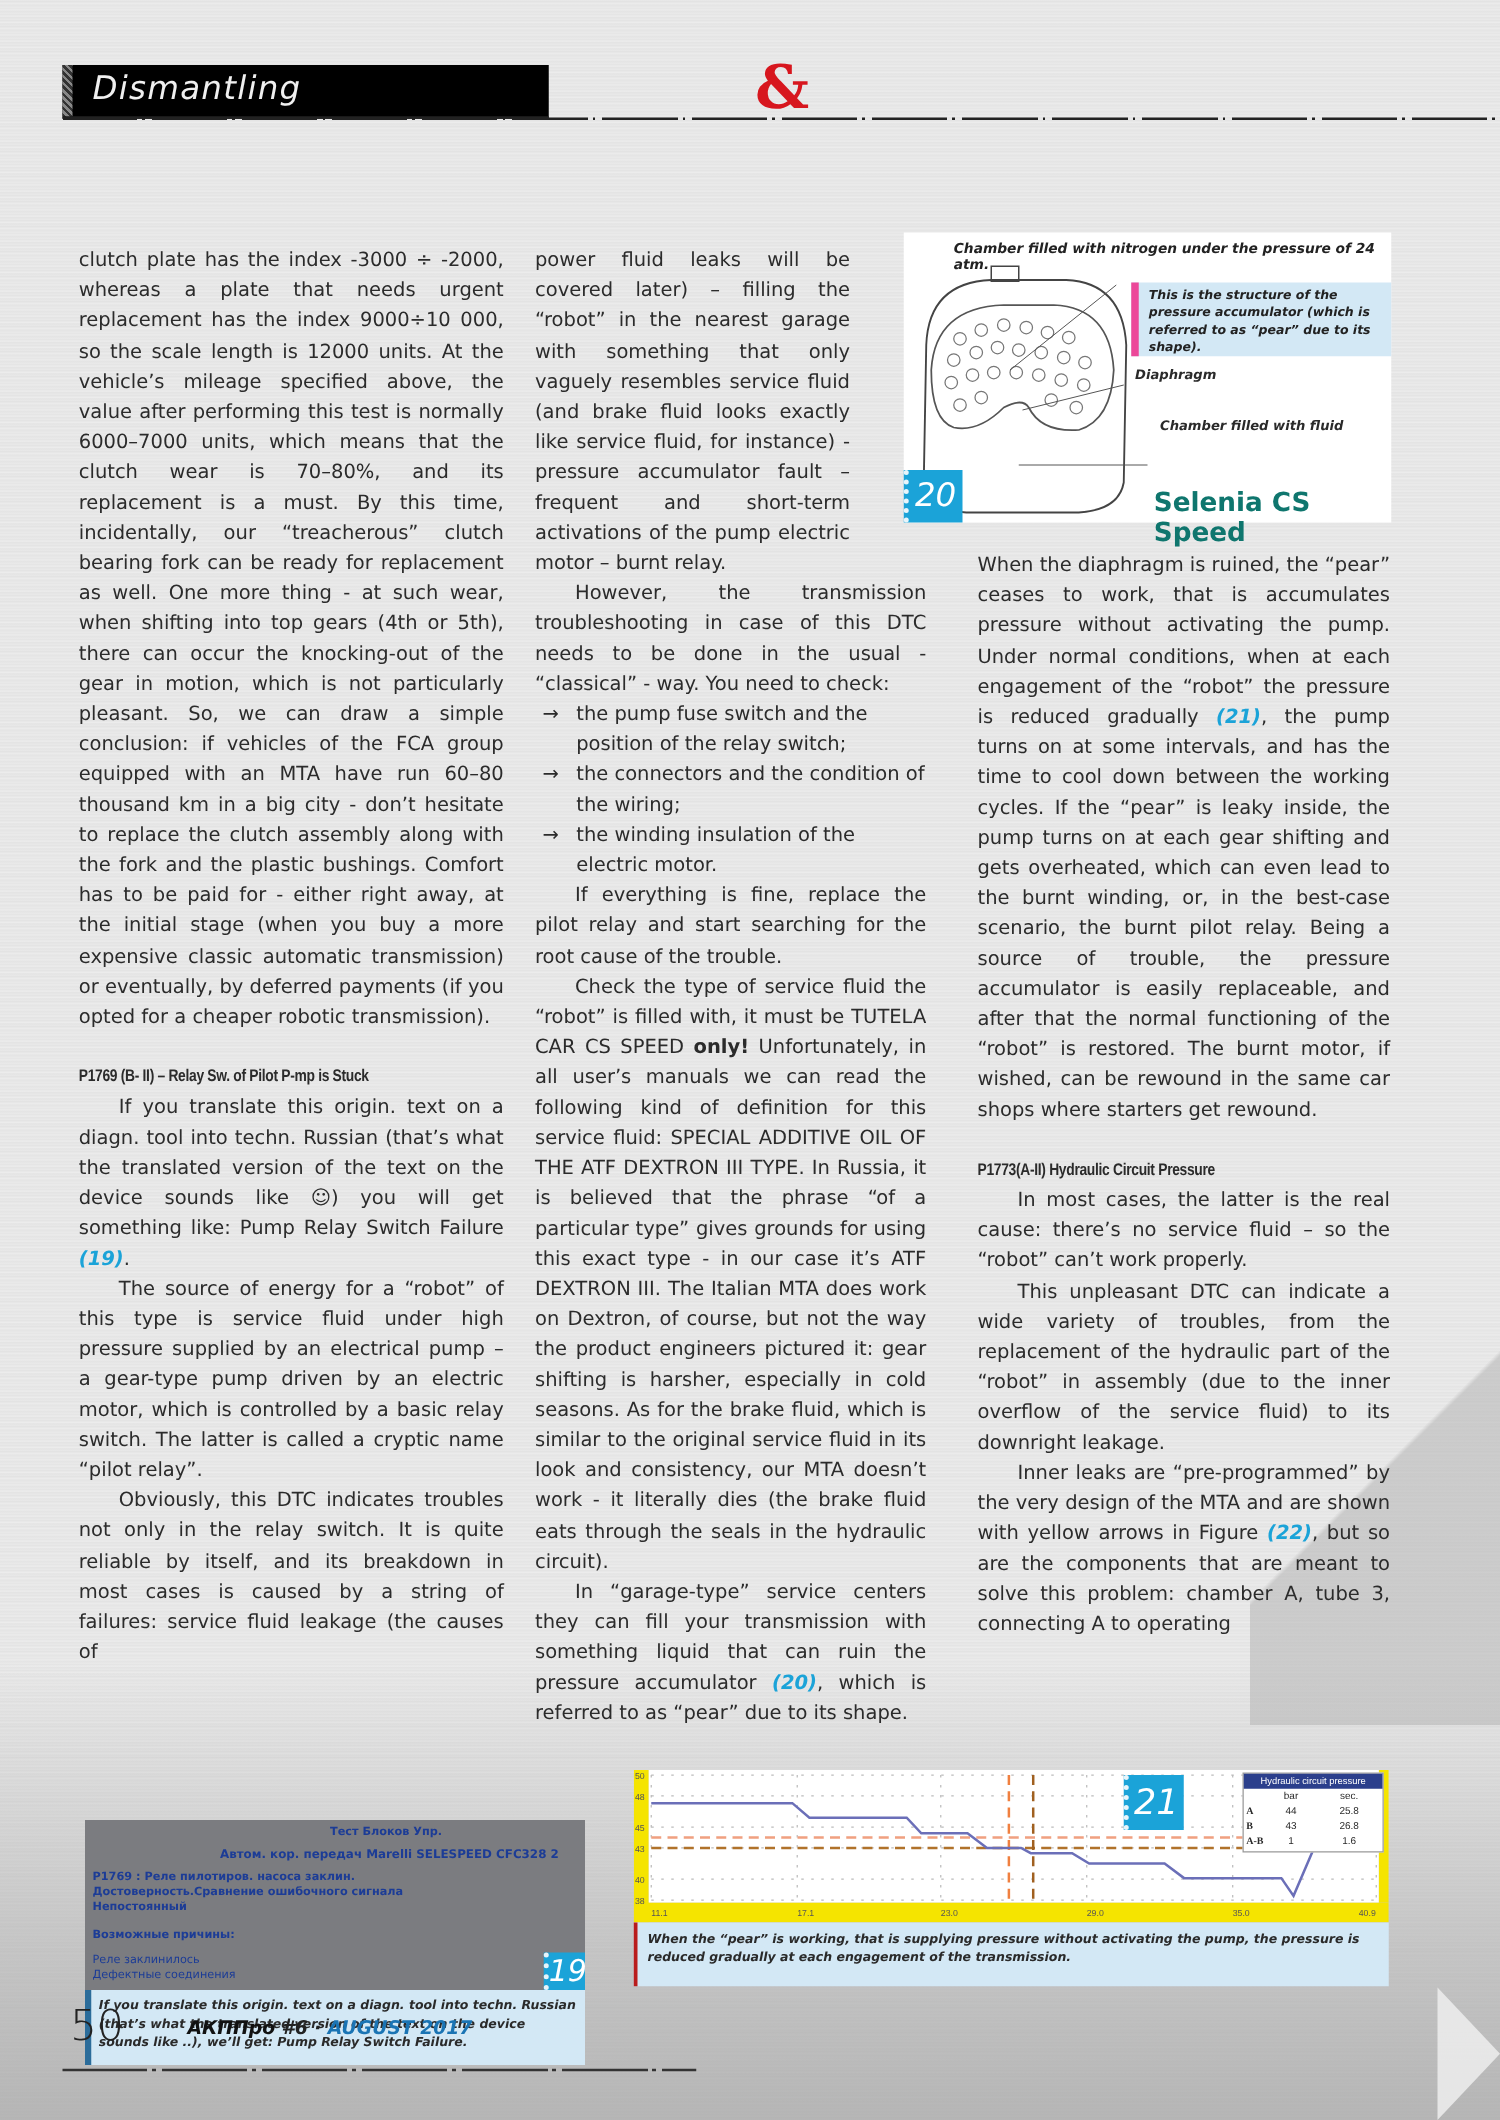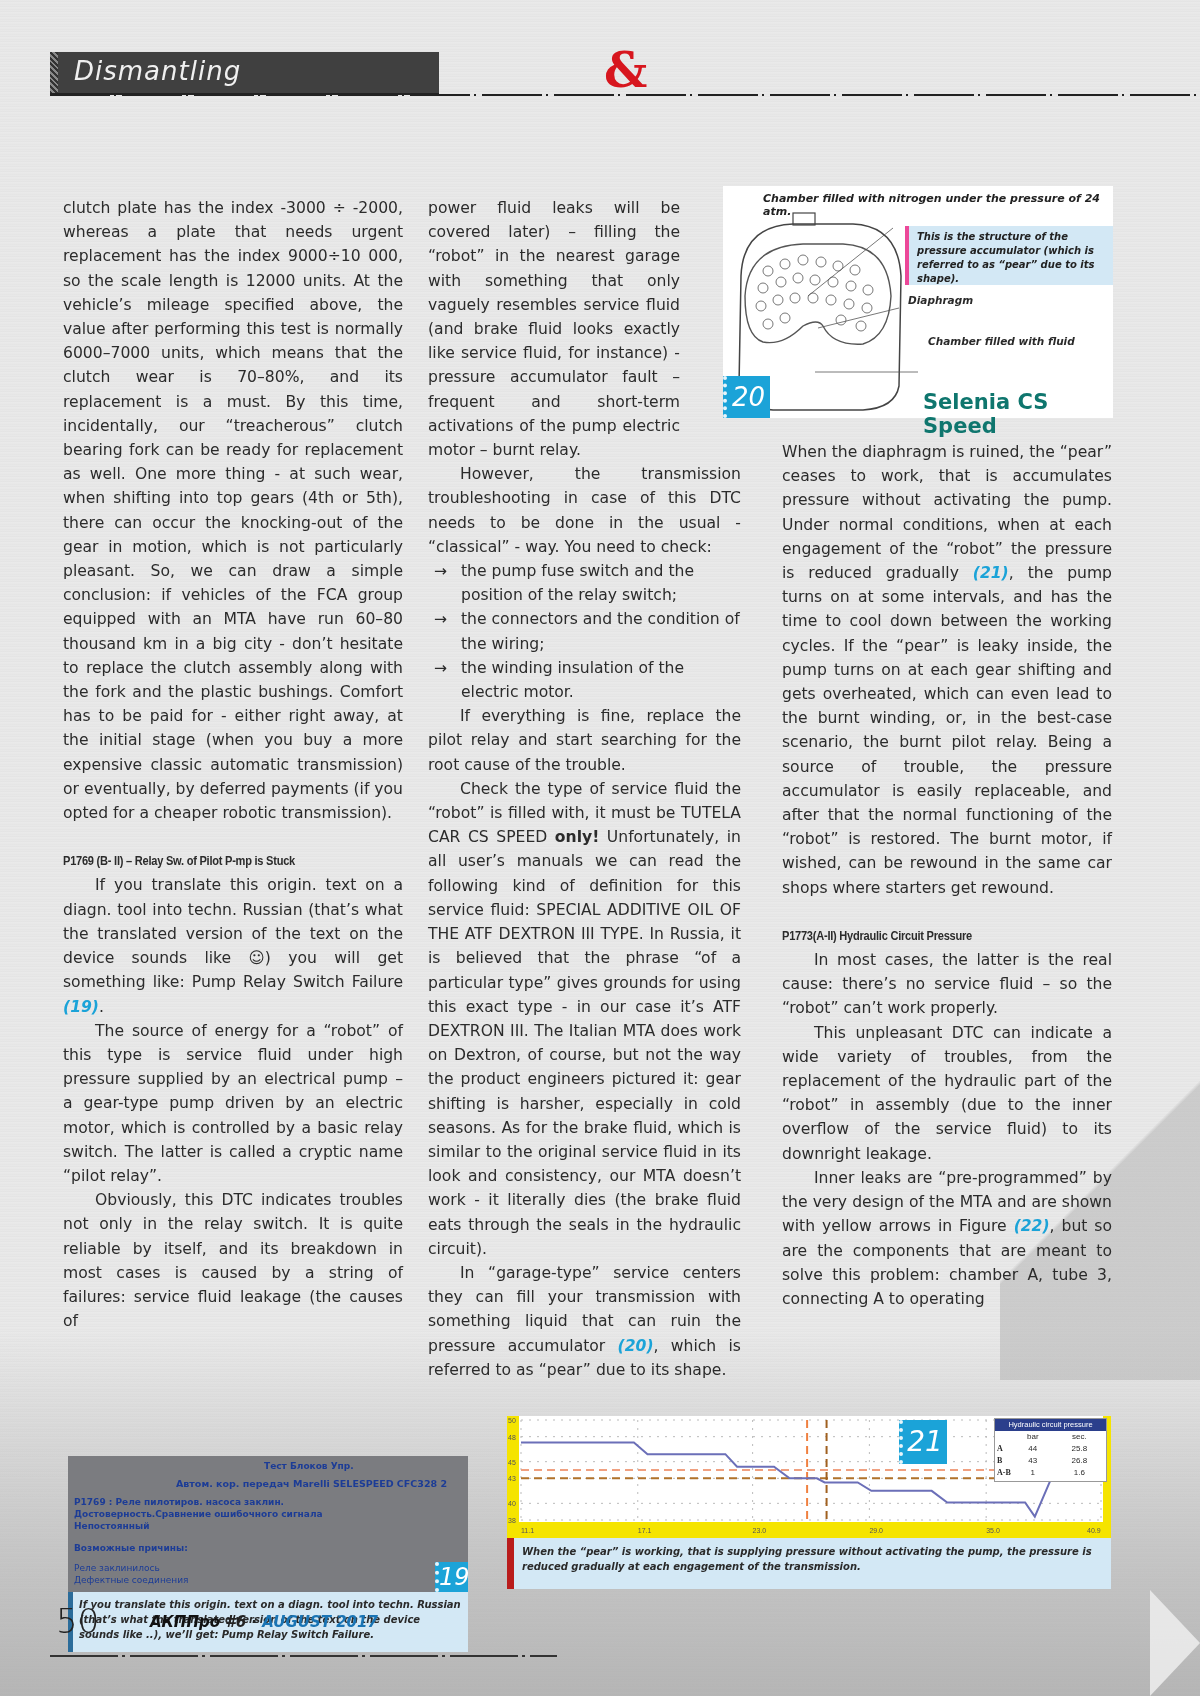--- a/index.html
+++ b/index.html
@@ -27,7 +27,7 @@
   
   .section-bar {
     position: absolute; left: 50px; top: 52px; width: 389px; height: 43px;
-    background: #404040; border-bottom: 2px solid #222;
+    background: #000000; border-bottom: 2px solid #222;
   }
   .section-bar .hatch {
     position: absolute; left: 0; top: 0; width: 8px; height: 100%;

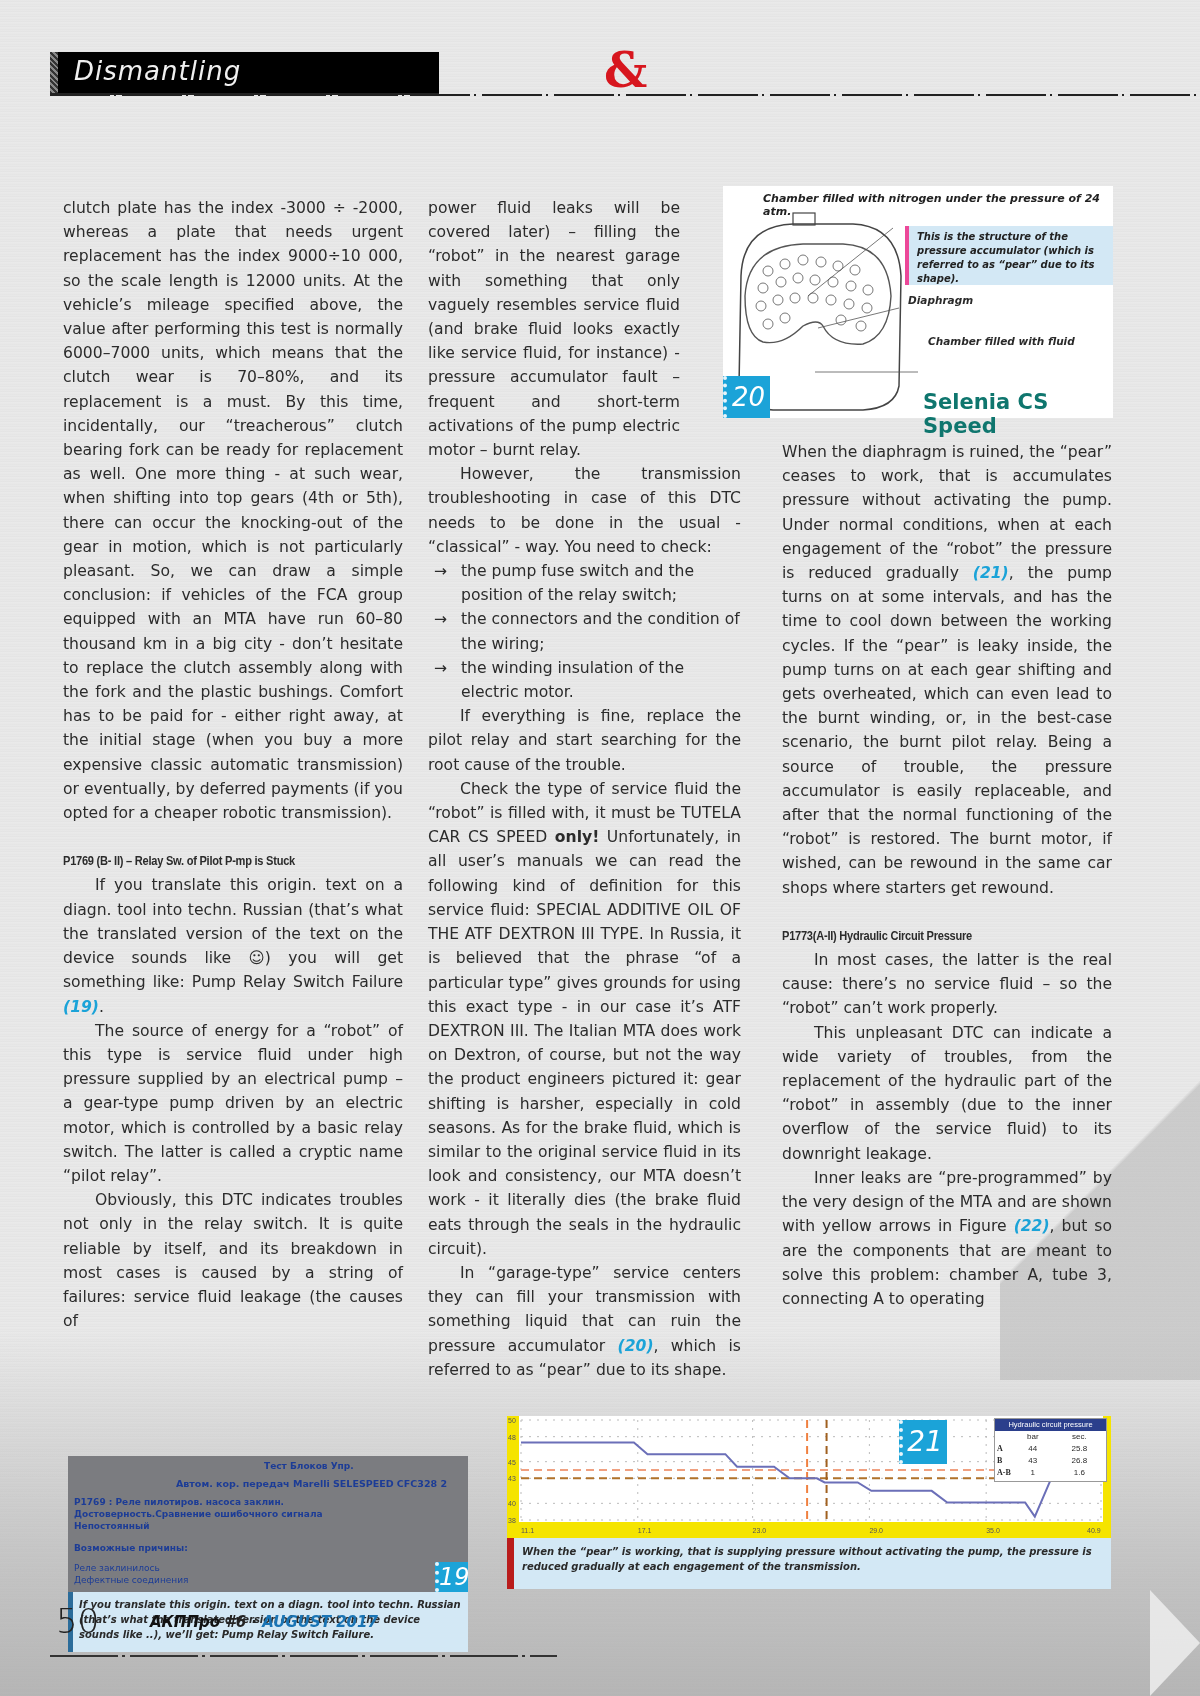--- a/index.html
+++ b/index.html
@@ -76,7 +76,7 @@
   }
   .fig20 .note {
     position: absolute; left: 182px; top: 40px; width: 208px; height: 59px;
-    background: #d3e8f5; border-left: 4px solid #ec4899;
+    background: #d3e8f5; border-left: 6px solid #ec4899;
     font-size: 10px; font-style: italic; font-weight: bold; padding: 4px 8px; line-height: 14px; color: #222;
   }
   .fig20 .lbl-diaphragm { position: absolute; left: 185px; top: 108px; font-size: 10.5px; font-style: italic; font-weight: bold; }

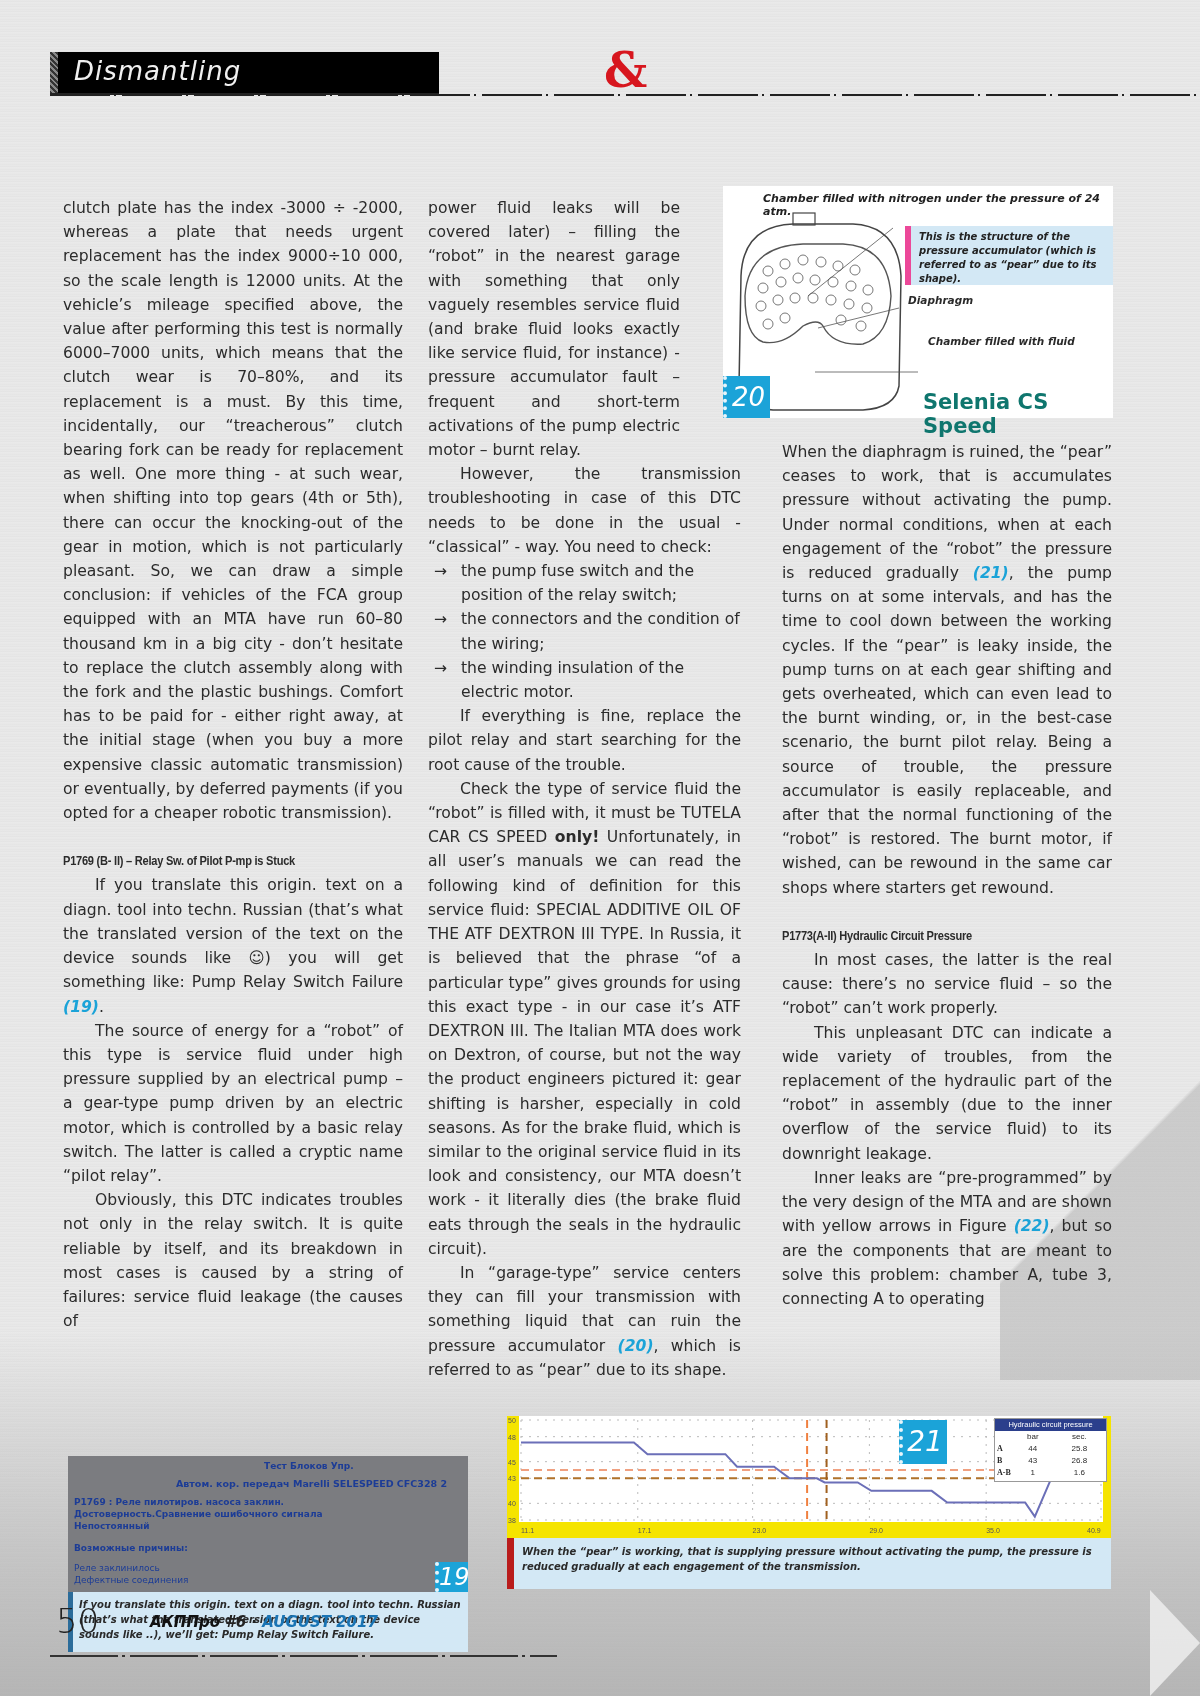--- a/index.html
+++ b/index.html
@@ -110,7 +110,7 @@
   .fig21 svg { position: absolute; left: 0; top: 0; }
   .fig21 .caption {
     position: absolute; left: 0; top: 122px; width: 604px; height: 51px; background: #d3e8f5;
-    border-left: 7px solid #b91c1c; font-size: 10px; font-style: italic; font-weight: bold; padding: 6px 8px; line-height: 15px;
+    border-left: 3px solid #b91c1c; font-size: 10px; font-style: italic; font-weight: bold; padding: 6px 8px; line-height: 15px;
   }
   .fig21 .fig-num { left: 392px; top: 4px; width: 48px; height: 44px; font-size: 28px; line-height: 44px; }
   .legend-box {

